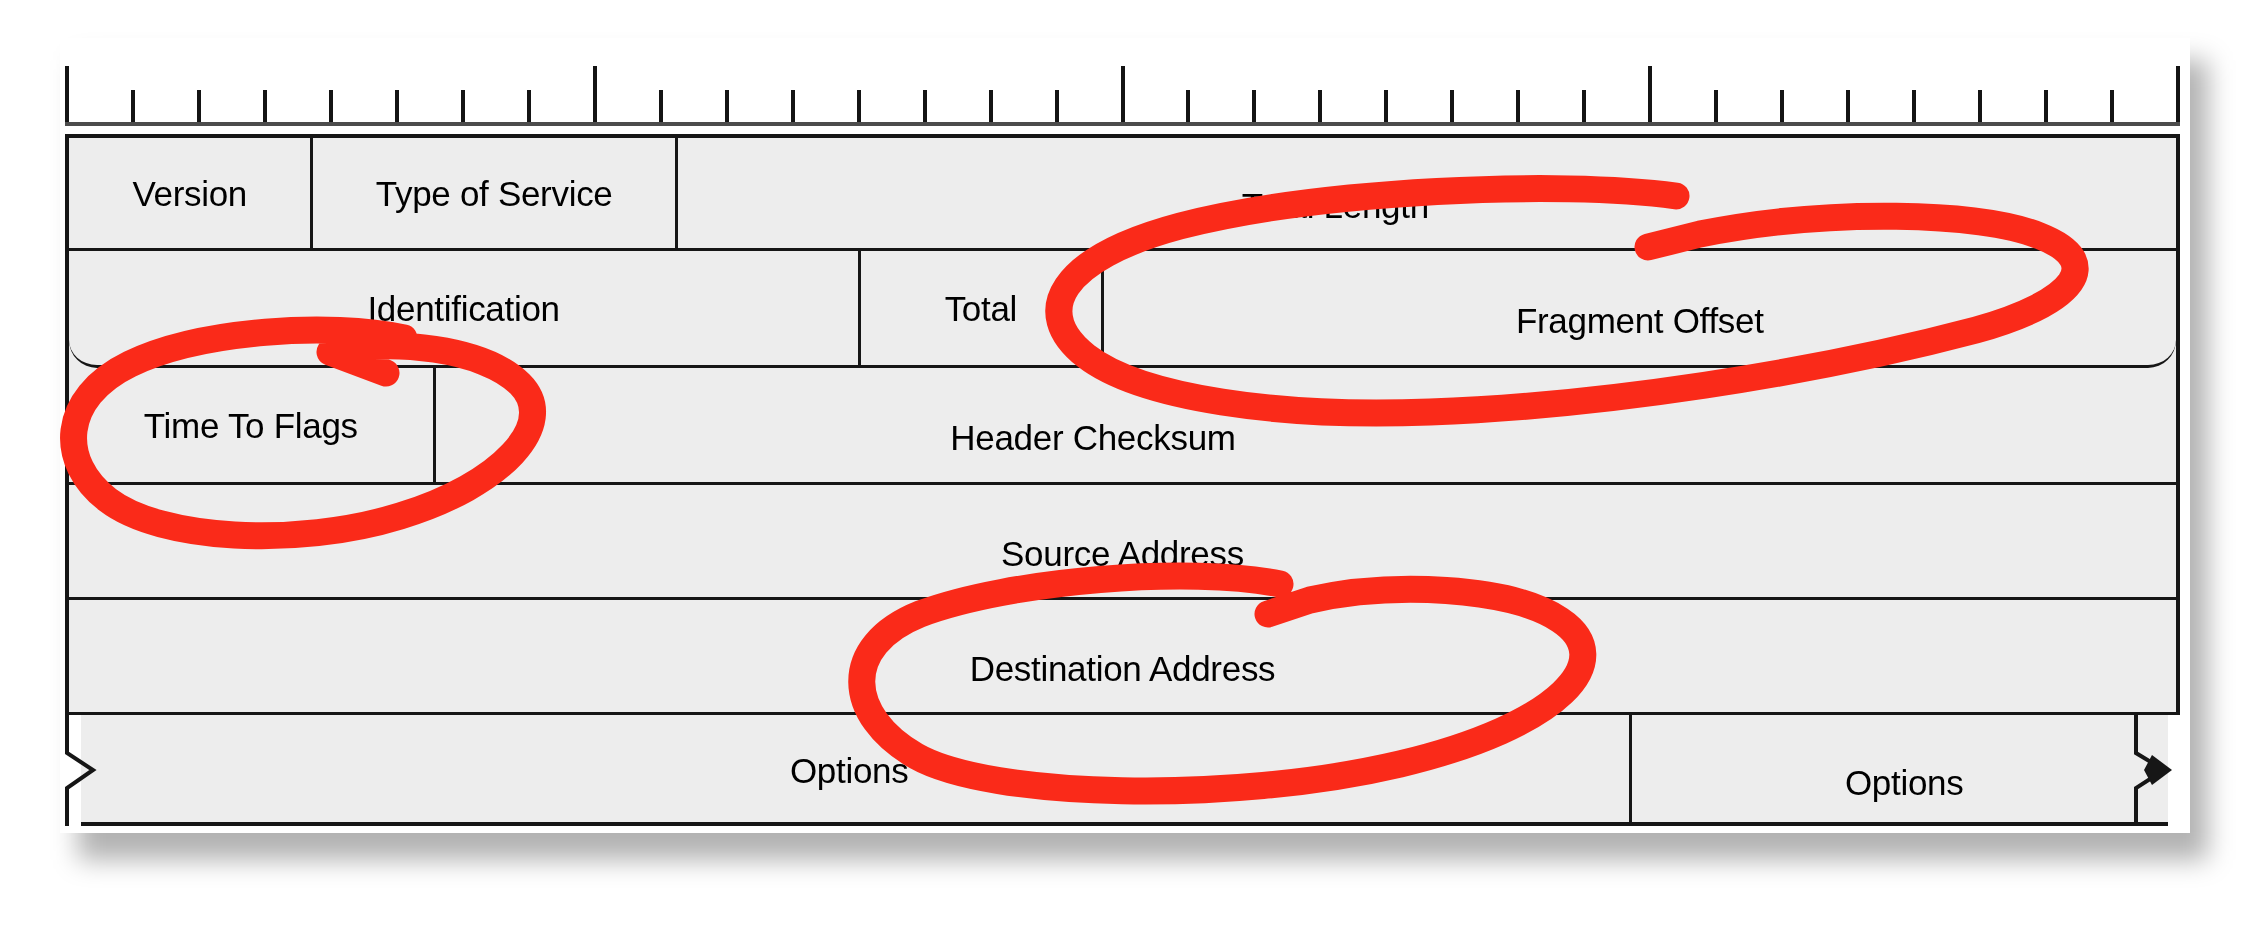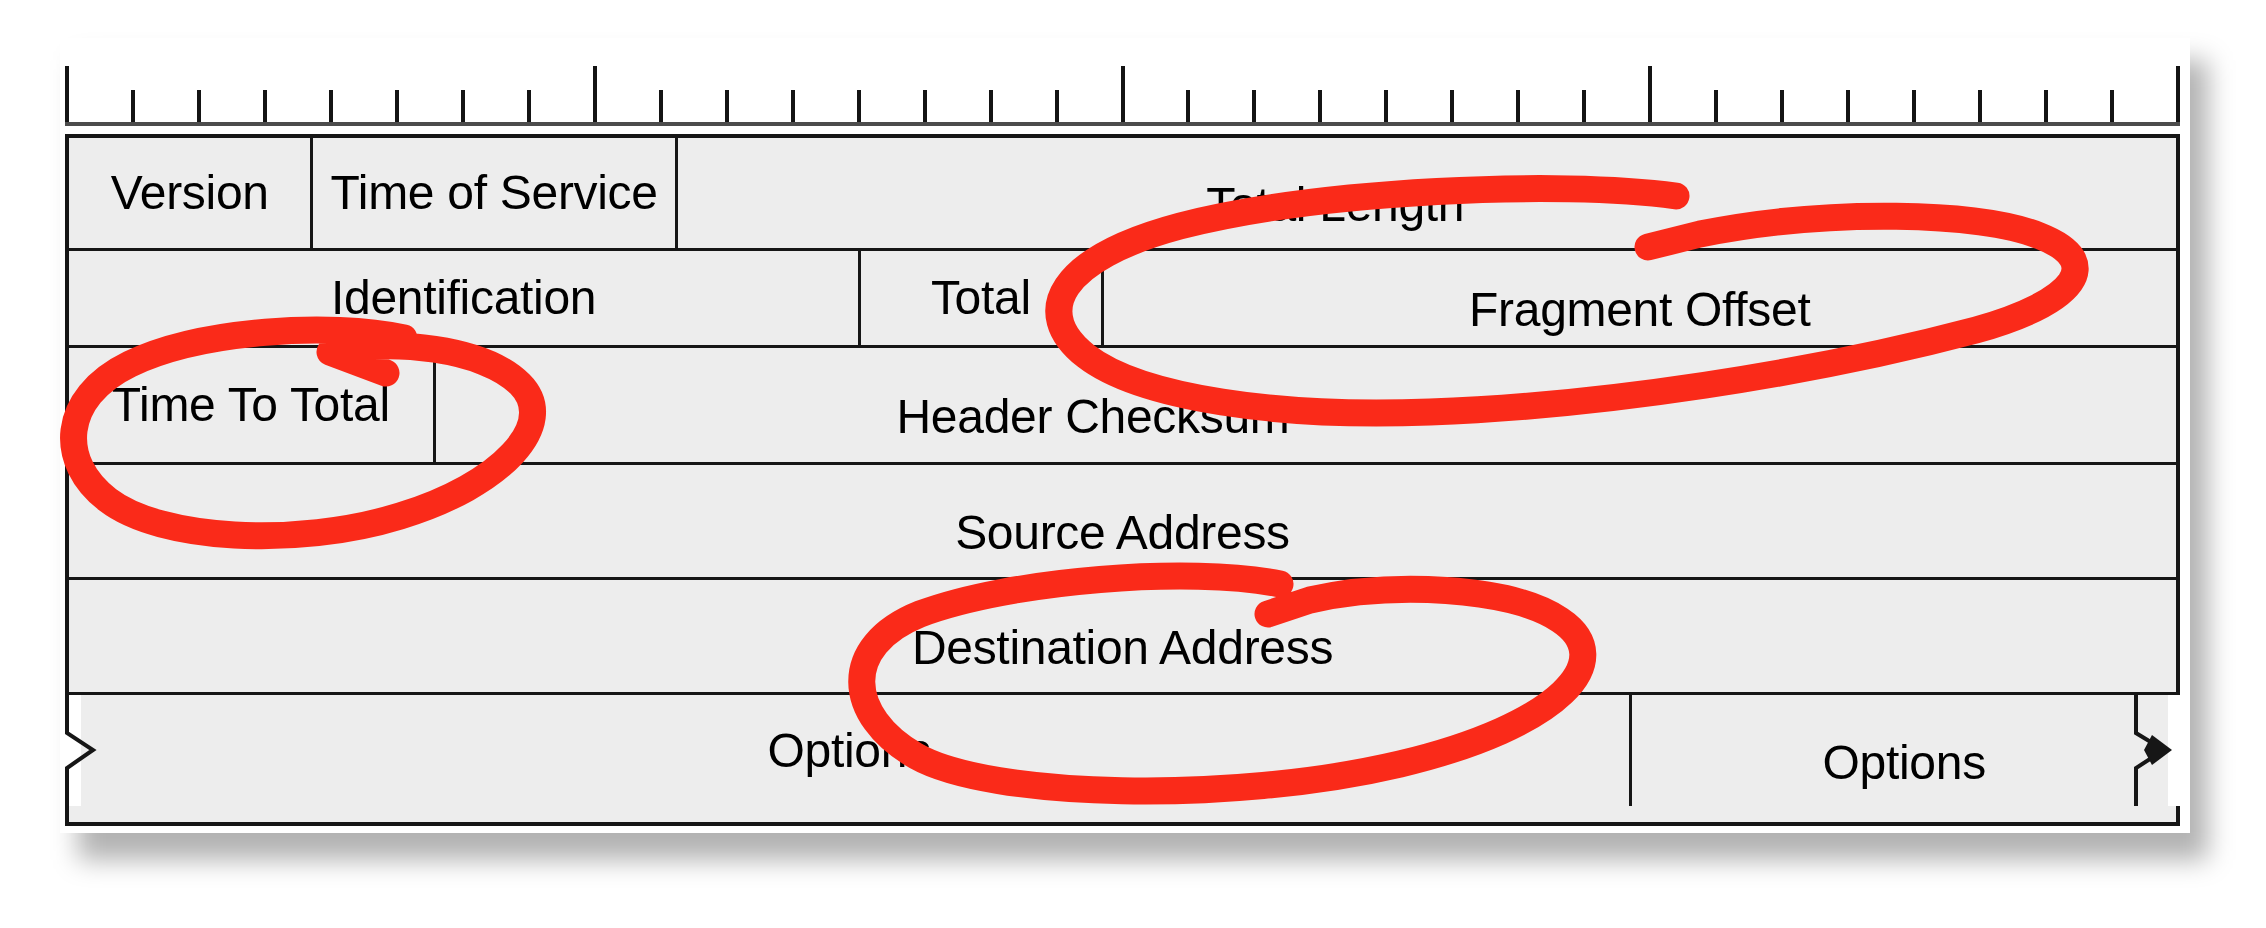--- a/index.html
+++ b/index.html
@@ -96,7 +96,7 @@
     border-right: 3px solid #161616;
     color: #000000;
     font-family: "Liberation Sans", sans-serif;
-    font-size: 48px;
+    font-size: 35px;
     letter-spacing: -0.3px;
     white-space: nowrap;
     overflow: hidden;

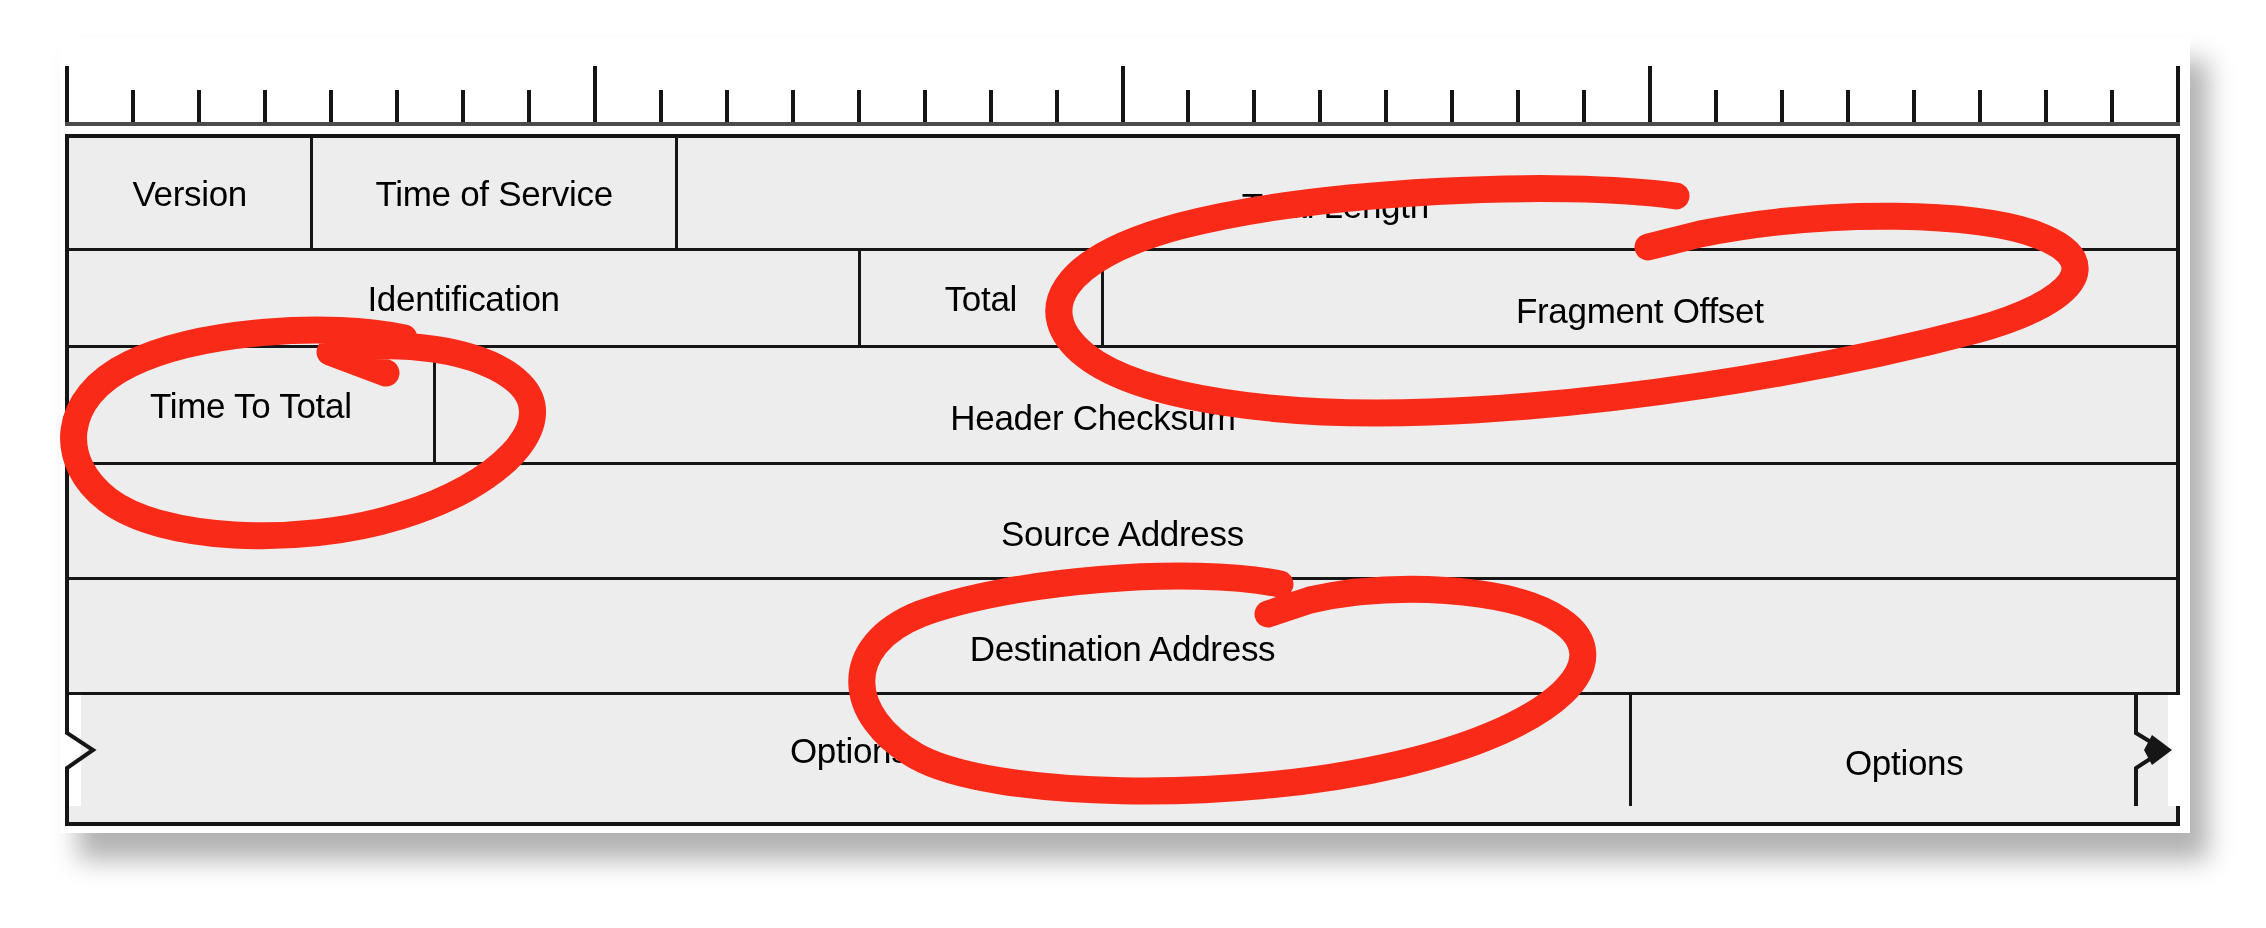--- a/index.html
+++ b/index.html
@@ -196,7 +196,7 @@
           <span>Version</span>
         </div>
         <div class="cell lc3" style="width:17.3%">
-          <span>Time of Service</span>
+          <span>Type of Service</span>
         </div>
         <div class="cell lastcell" style="width:62.4%">
           <span>Total Length</span>

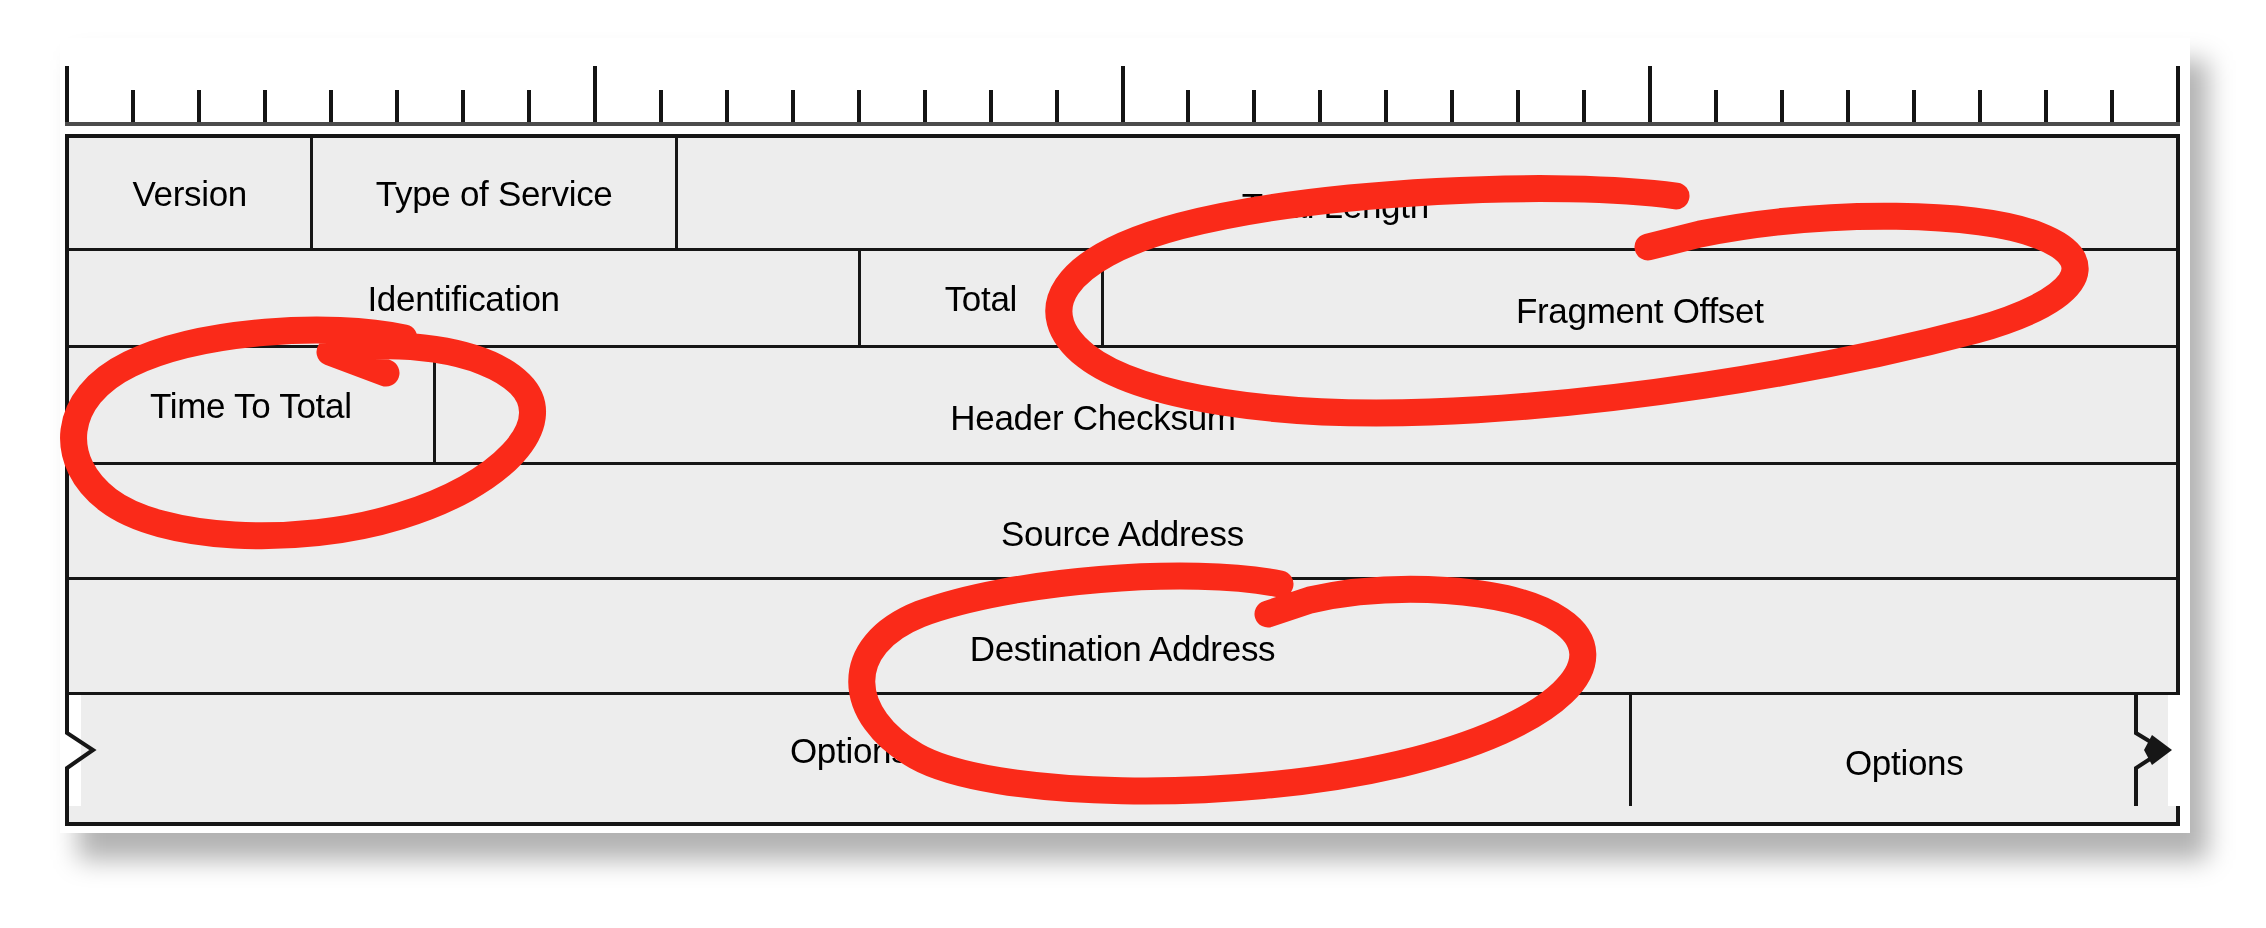--- a/index.html
+++ b/index.html
@@ -106,7 +106,7 @@
 
   
   .r1 { height: 113px; }
-  .r2 { height: 97px; }
+  .r2 { height: 117px; border-radius: 28px; }
   .r3 { height: 117px; }
   .r4 { height: 115px; }
   .r5 { height: 115px; }

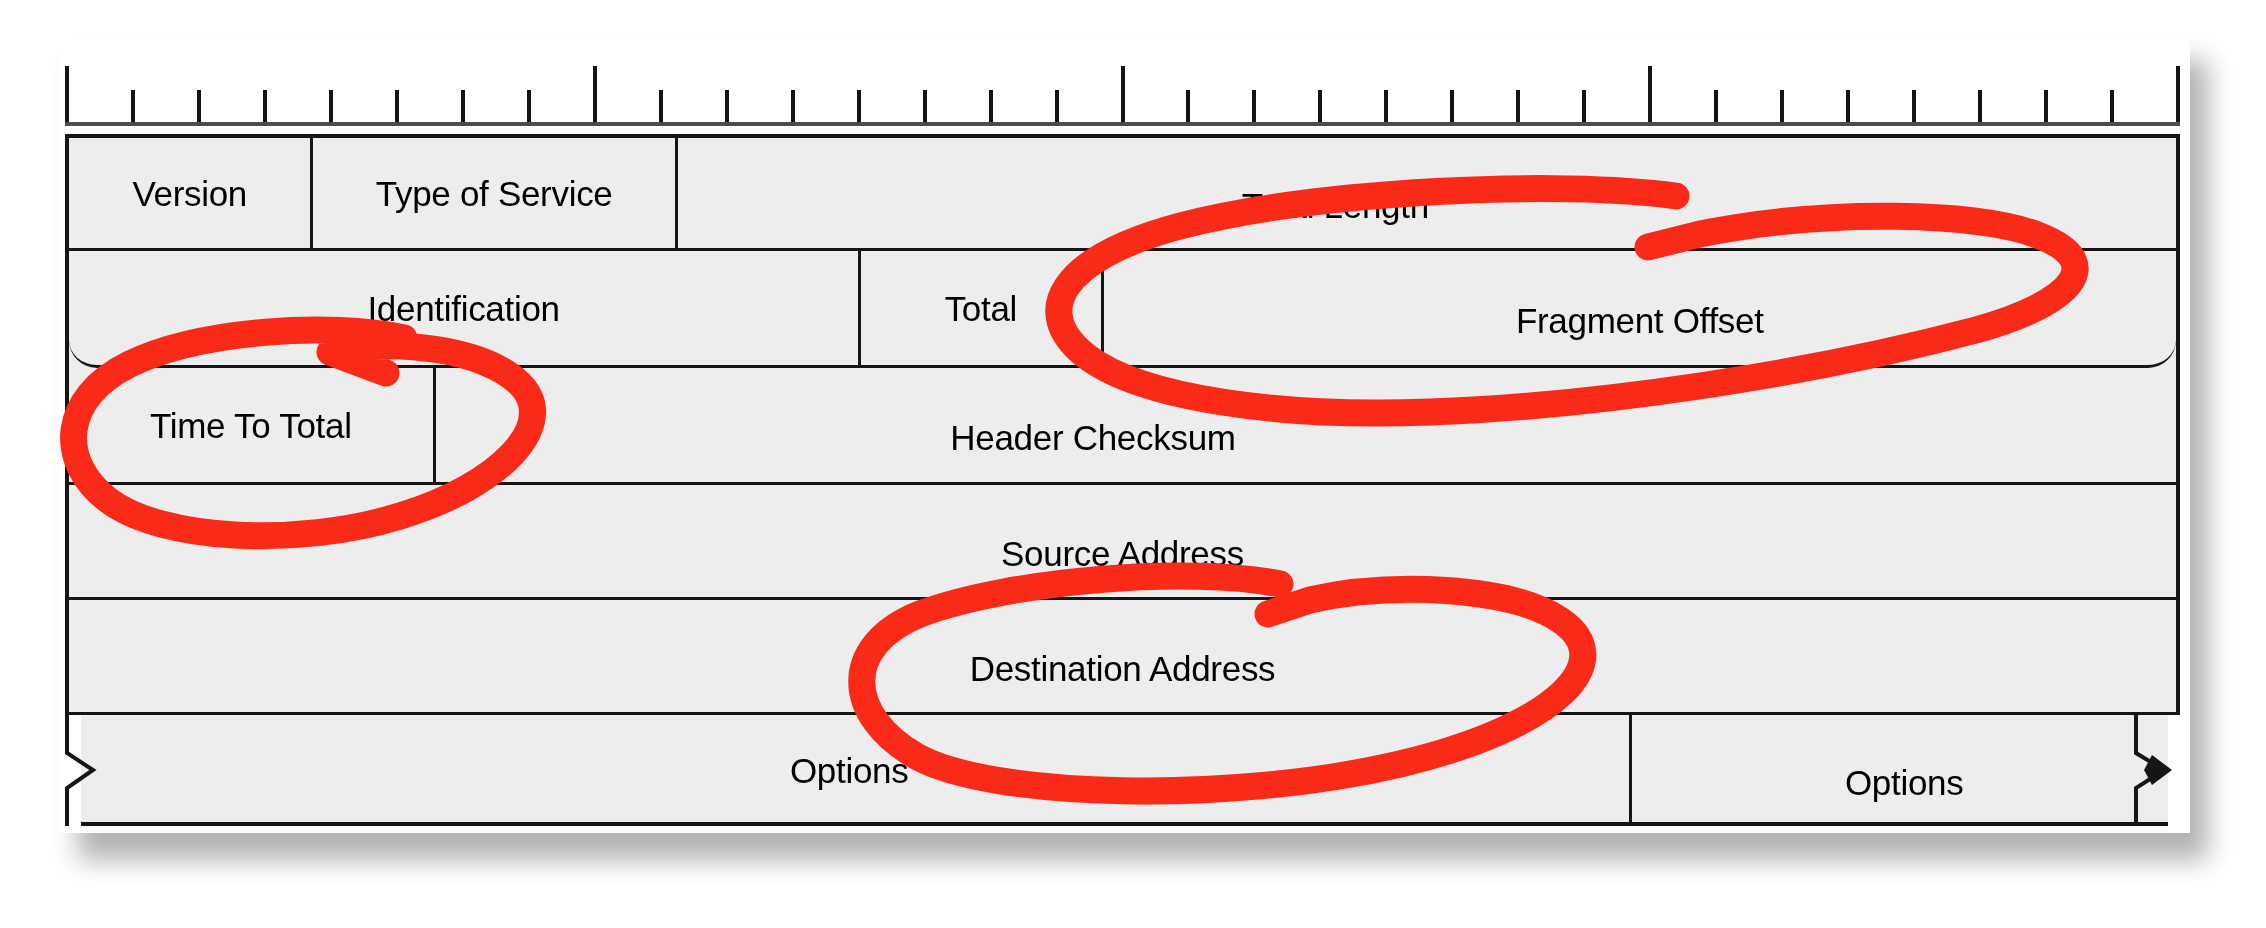--- a/index.html
+++ b/index.html
@@ -217,7 +217,7 @@
 
       <div class="row r3">
         <div class="cell" style="width:17.4%">
-          <span>Time To Total</span>
+          <span>Time To Flags</span>
         </div>
         <div class="cell lastcell" style="width:62.4%">
           <span>Header Checksum</span>

